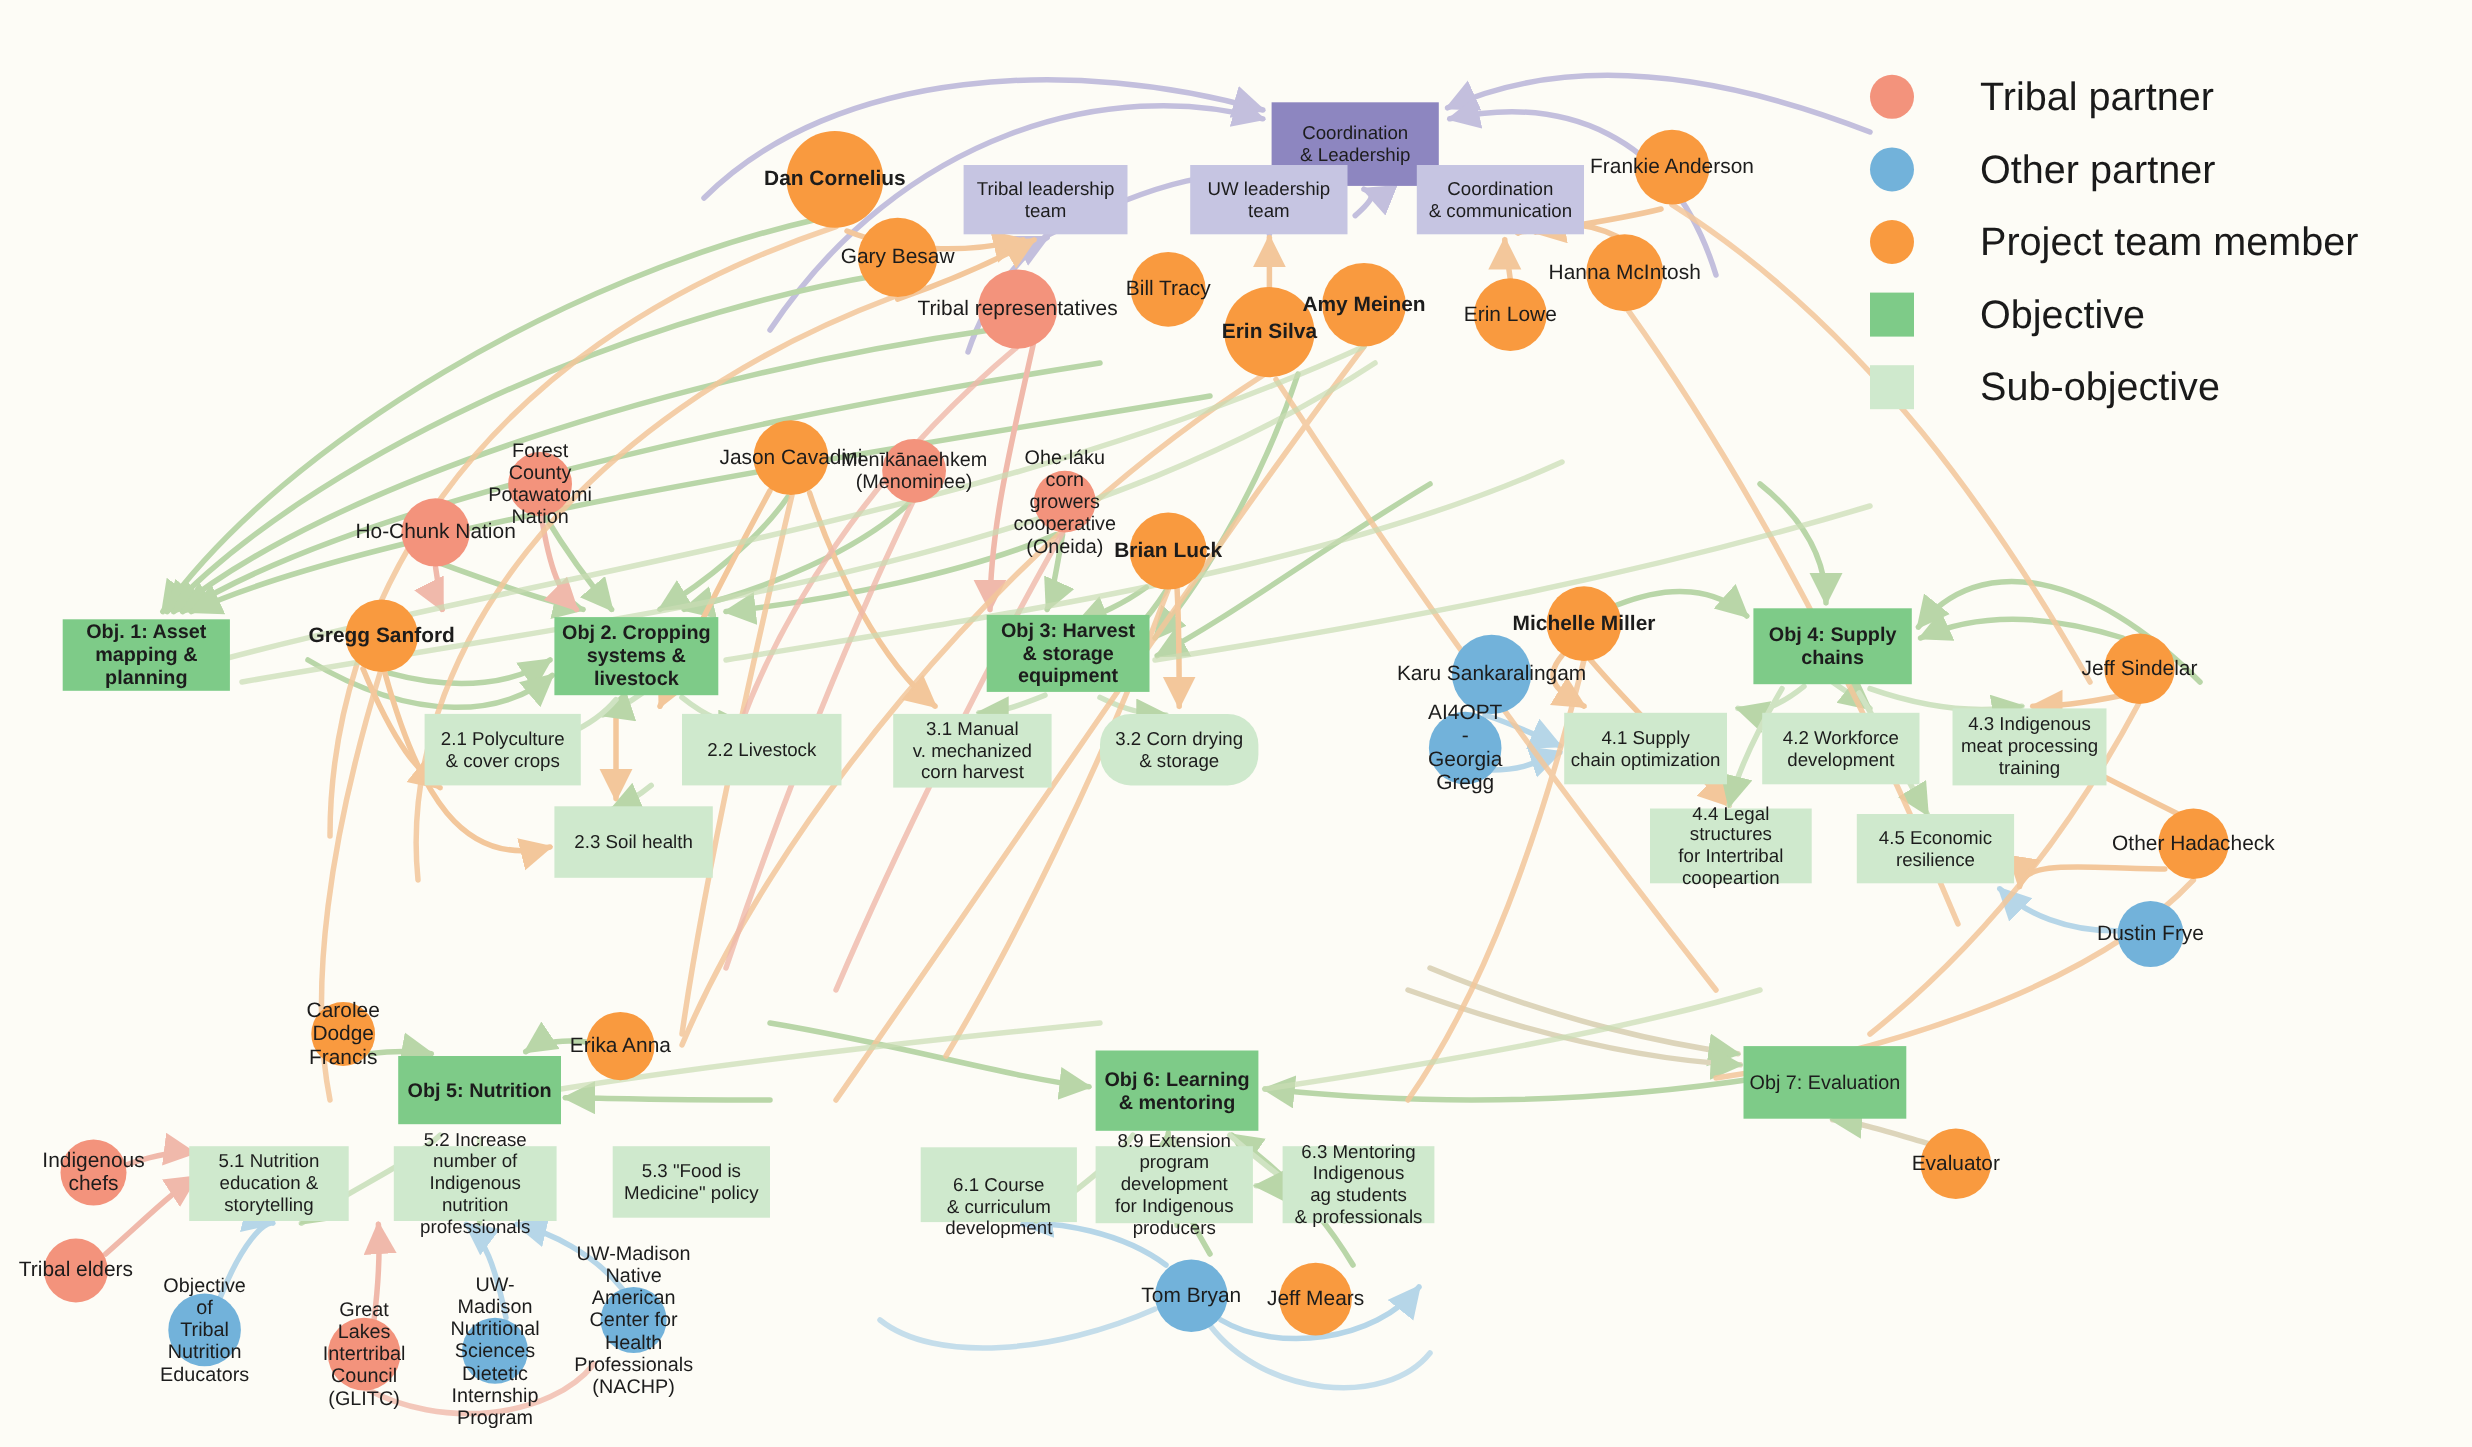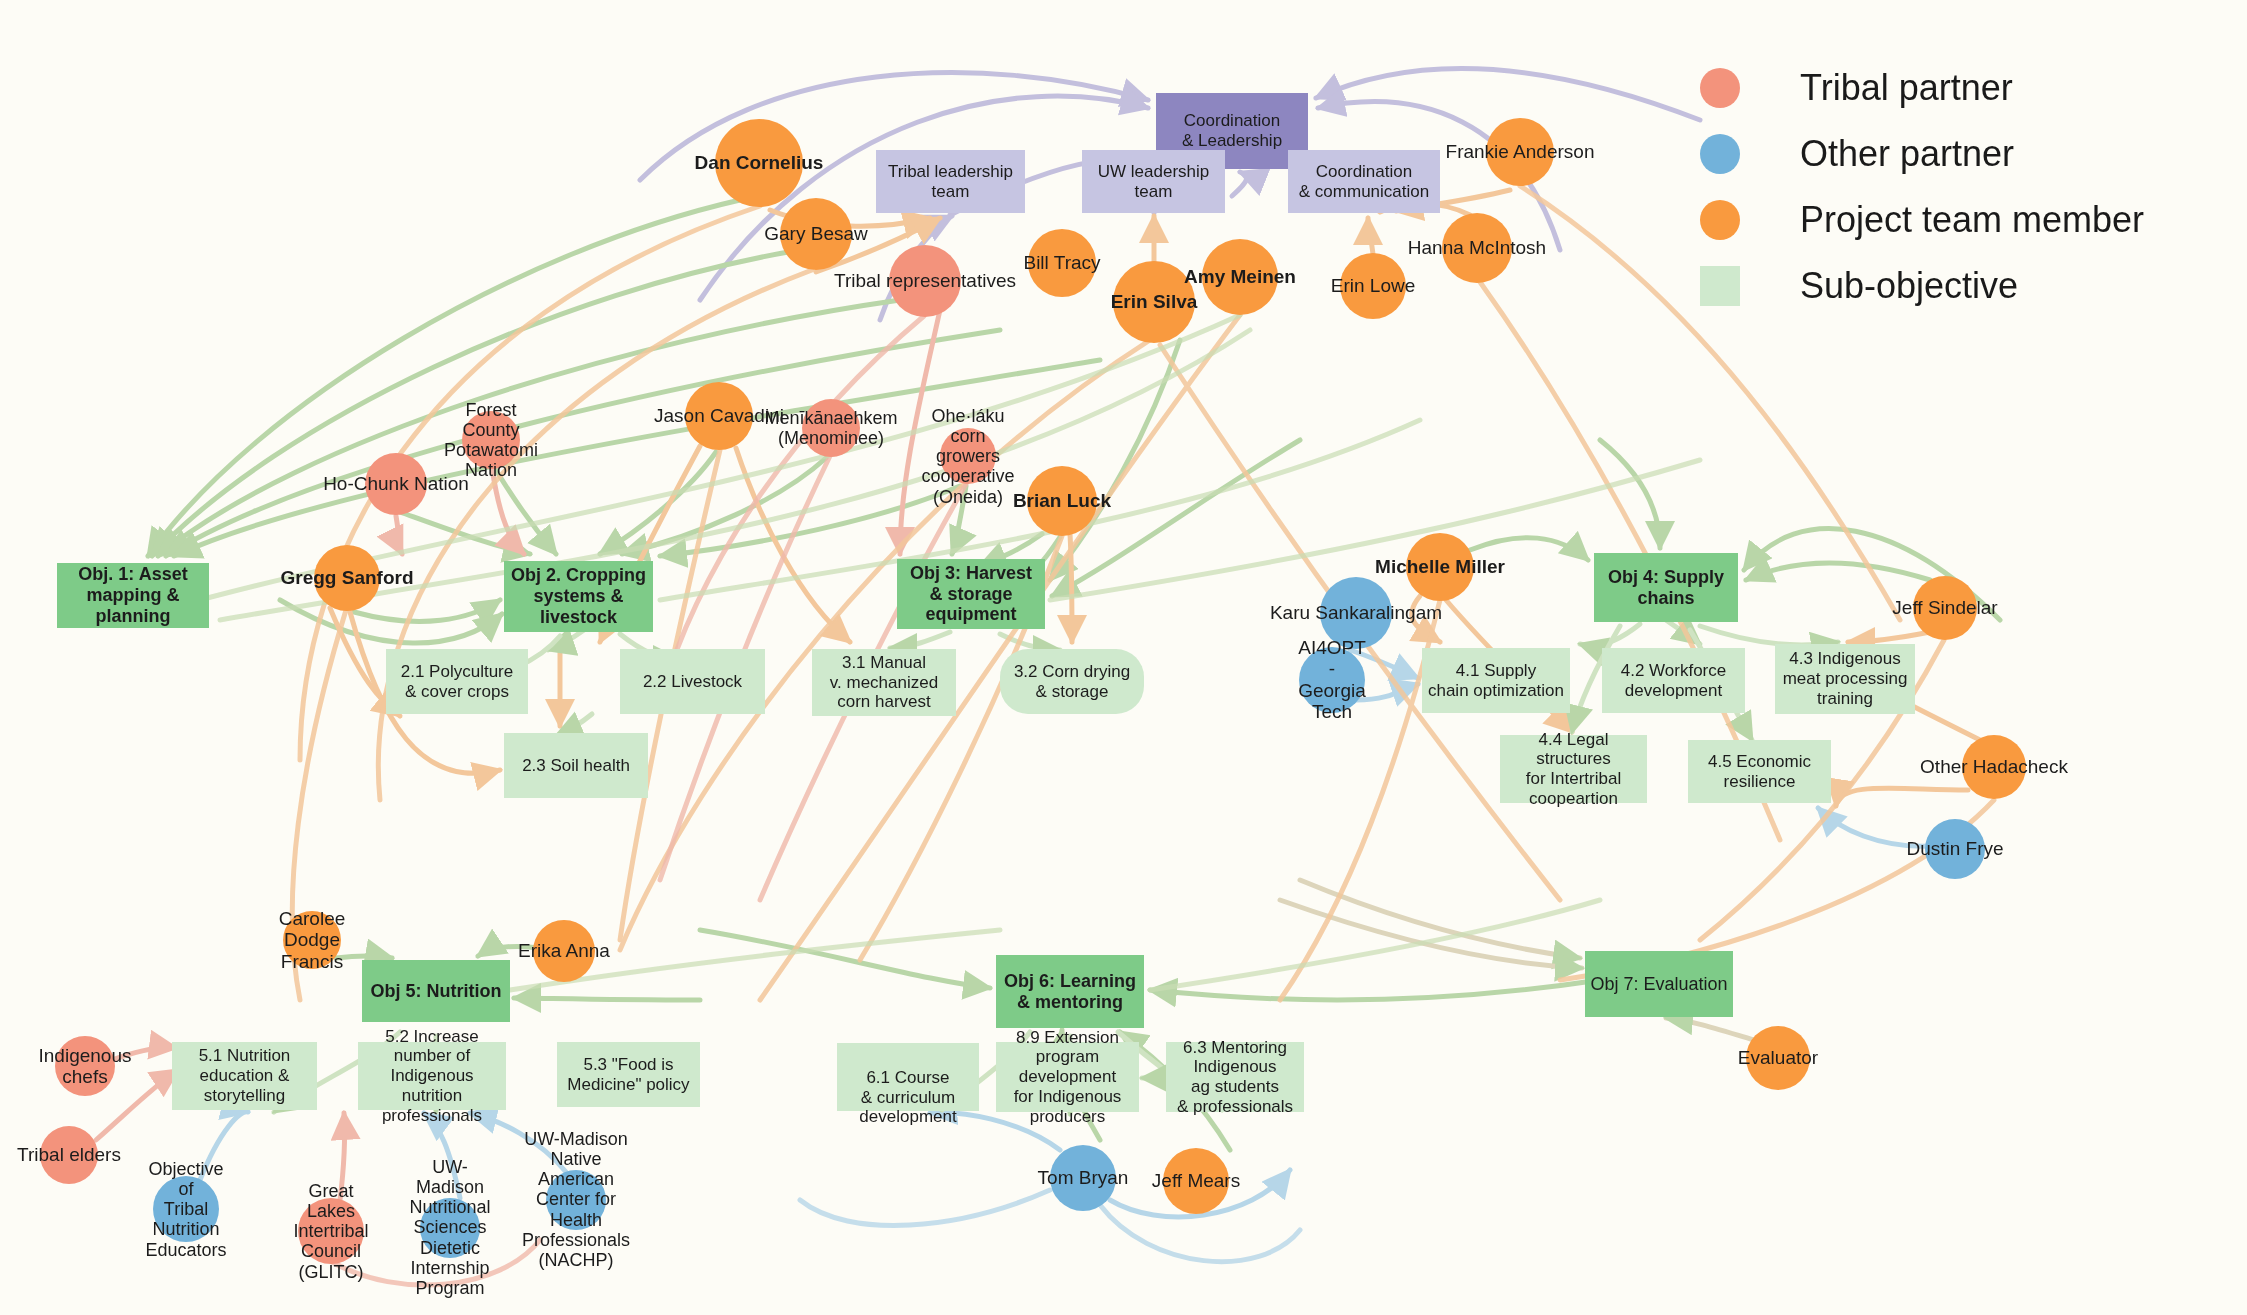--- a/index.html
+++ b/index.html
@@ -538,6 +538,10 @@
       <div class="leg-txt">Project team member</div>
     </div>
     <div class="leg-row">
+      <div class="leg-swatch" style="background:#7ecb88;"></div>
+      <div class="leg-txt">Objective</div>
+    </div>
+    <div class="leg-row">
       <div class="leg-swatch" style="background:#cfe9cd;"></div>
       <div class="leg-txt">Sub-objective</div>
     </div>

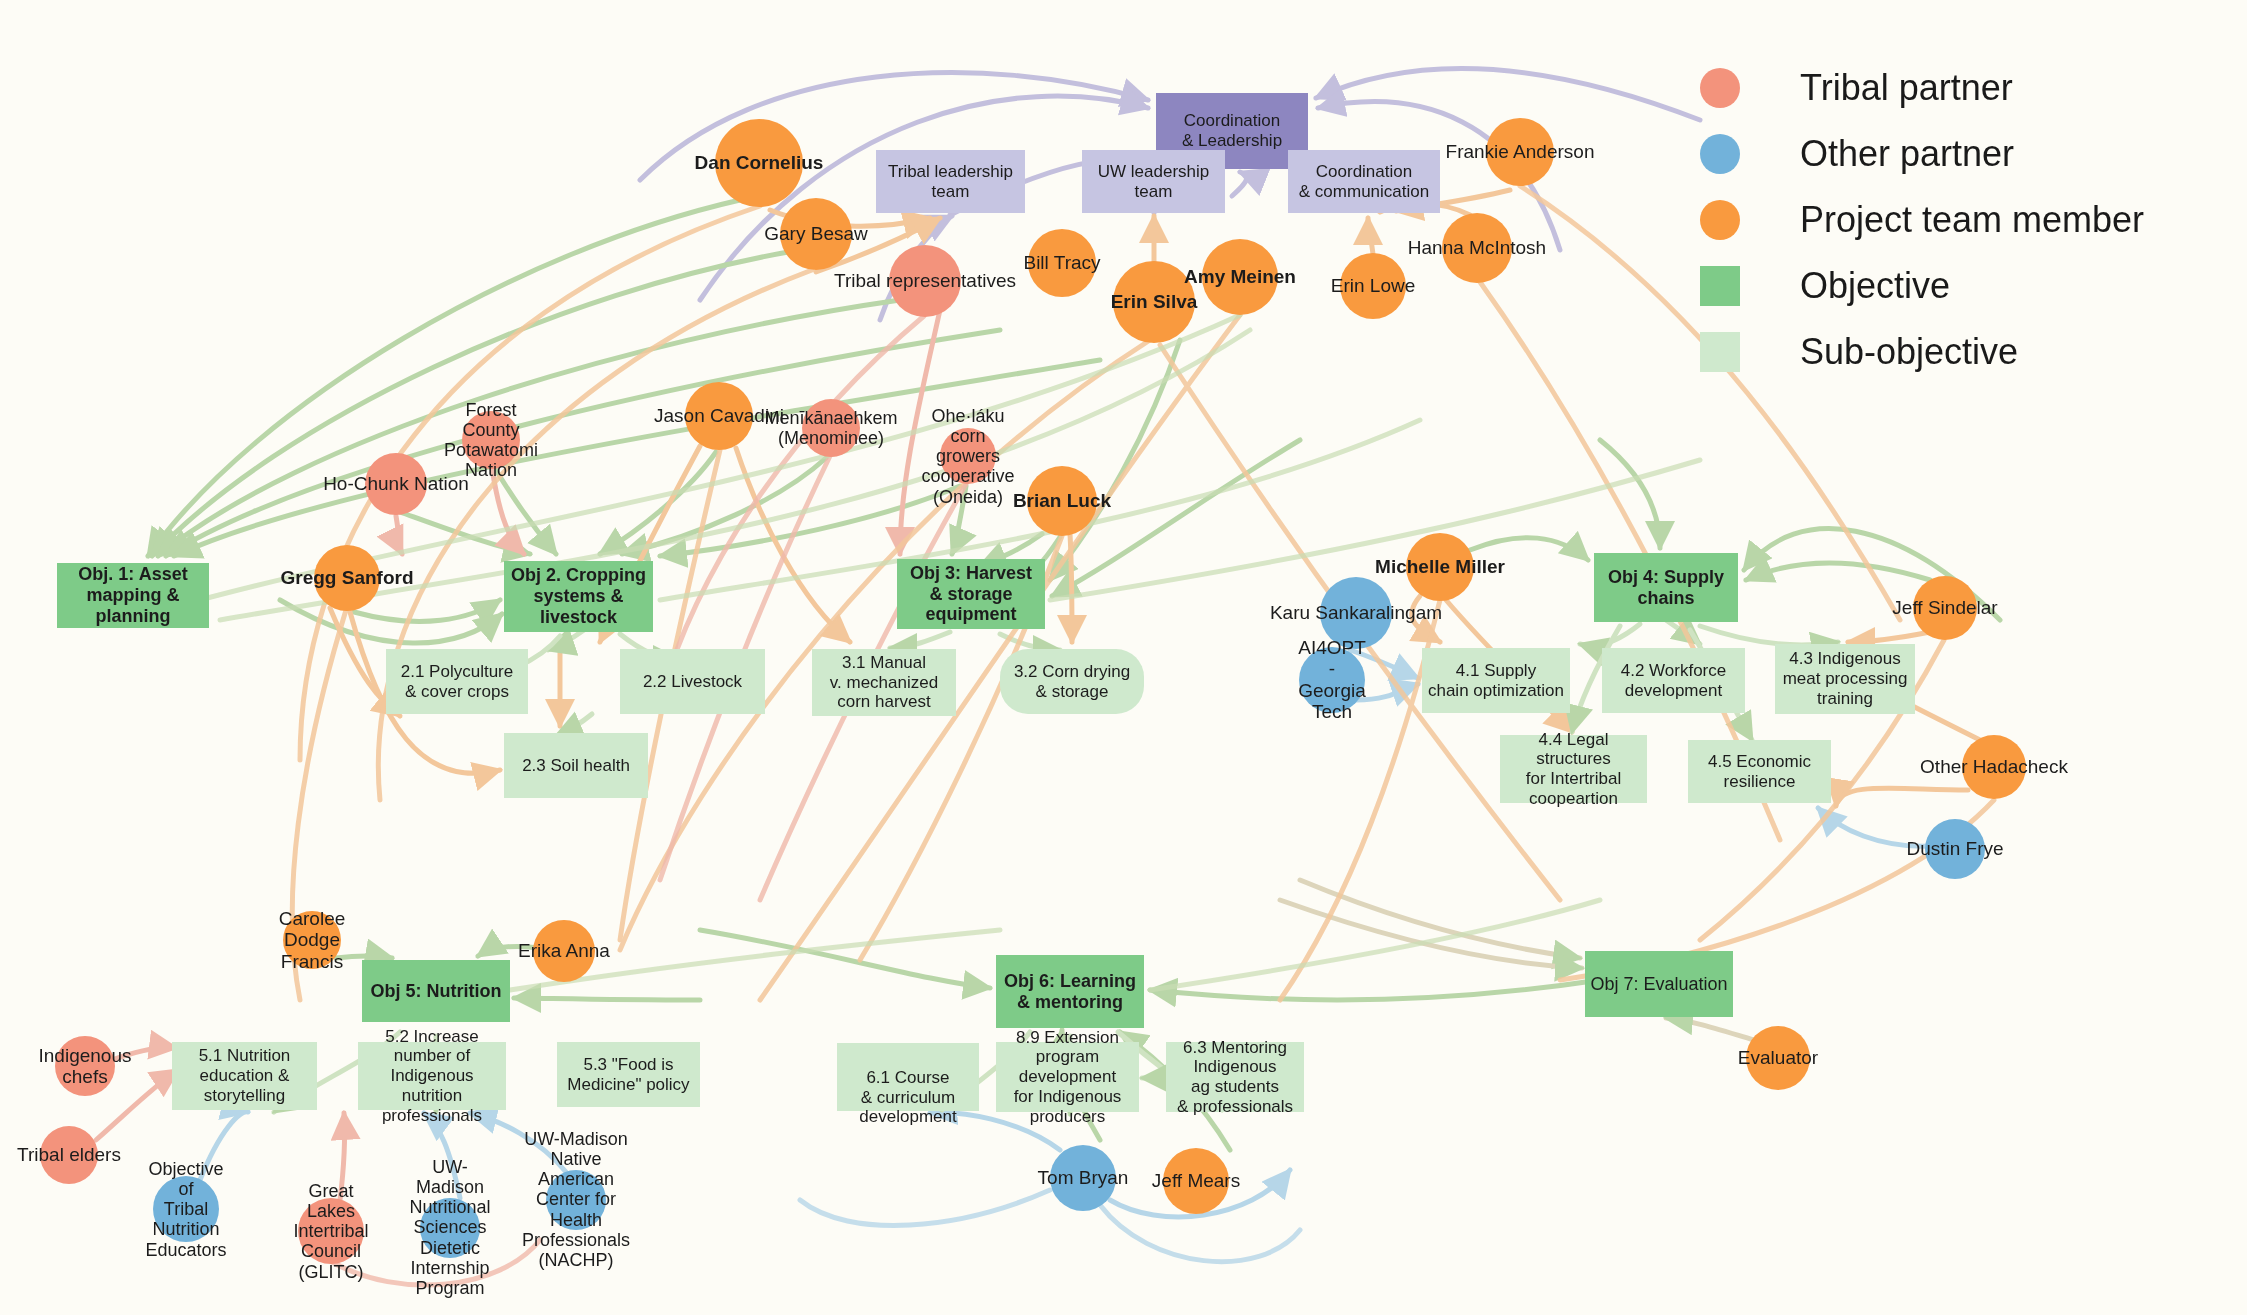--- a/index.html
+++ b/index.html
@@ -330,7 +330,7 @@
 
   <div class="node circle c-other" style="left:1299px;top:647px;width:66px;height:66px;">
     <span class="lbl" style="font-size:19px;white-space:pre-line;">AI4OPT - Georgia
-Tech</span>
+Gregg</span>
     </div>
 
   <div class="node circle c-team" style="left:1913px;top:576px;width:64px;height:64px;">

